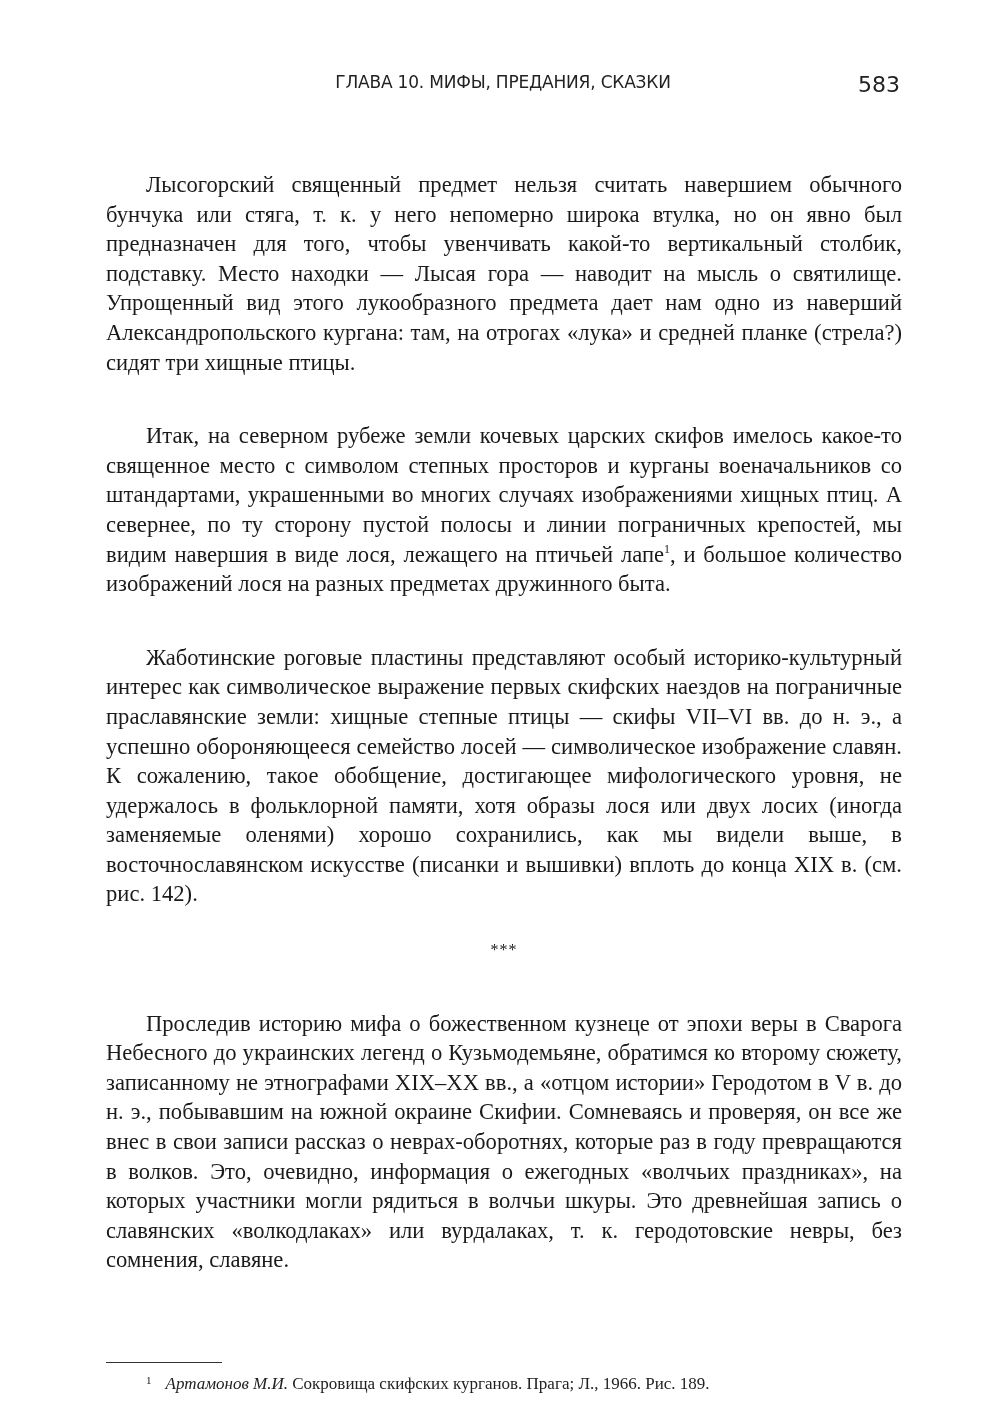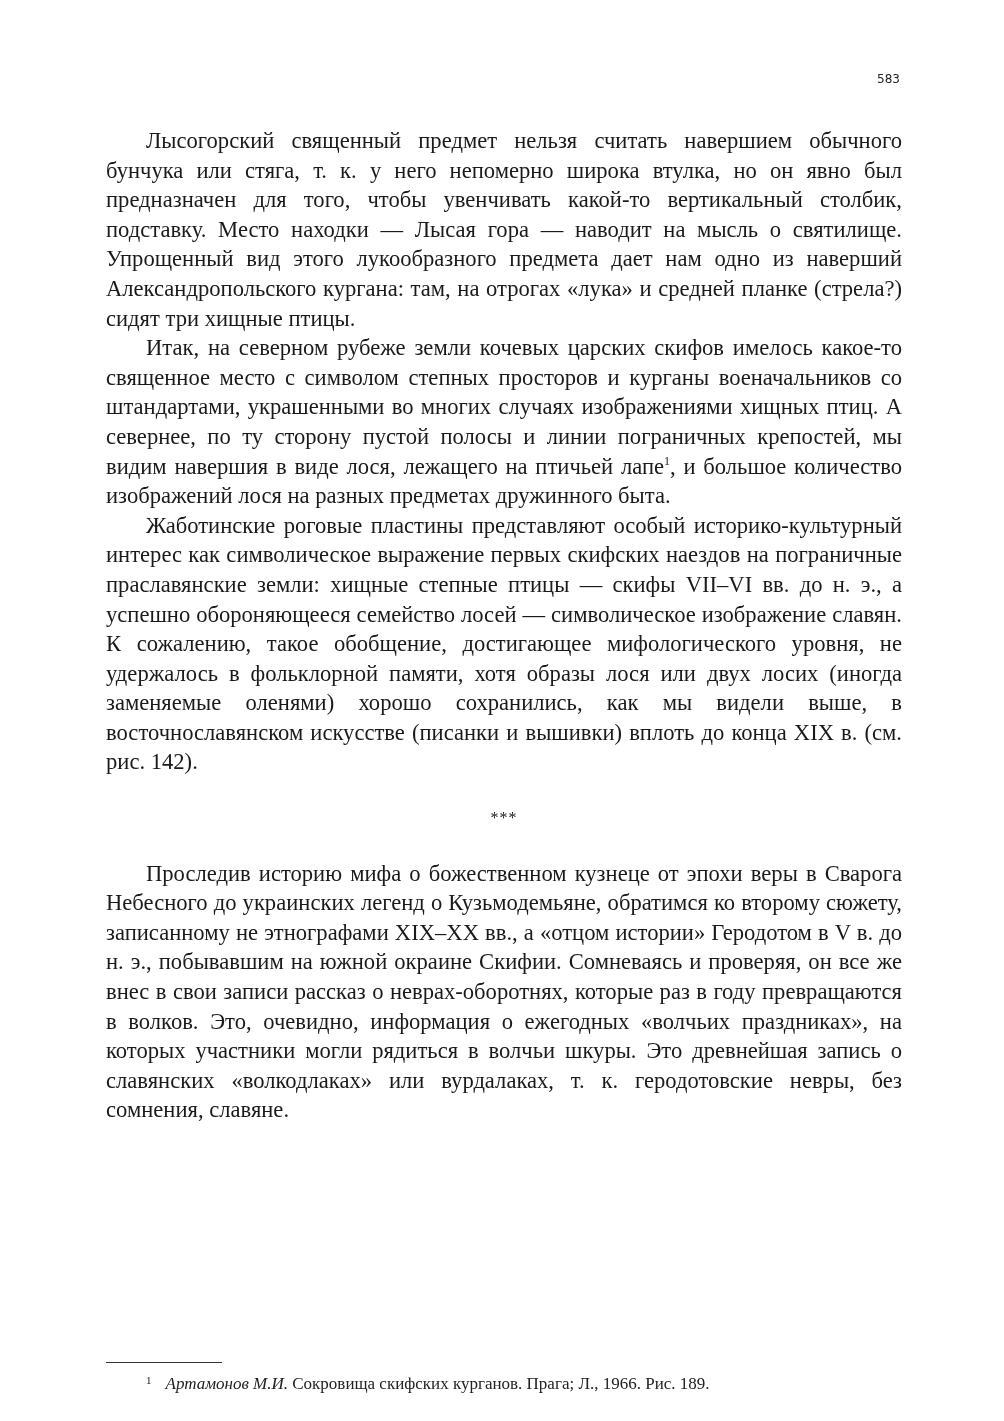--- a/index.html
+++ b/index.html
@@ -21,6 +21,7 @@
 <body>
 
 <div class="header">
+  <div class="running-head">ГЛАВА 10. МИФЫ, ПРЕДАНИЯ, СКАЗКИ</div>
   <div class="page-num">583</div>
 </div>
 

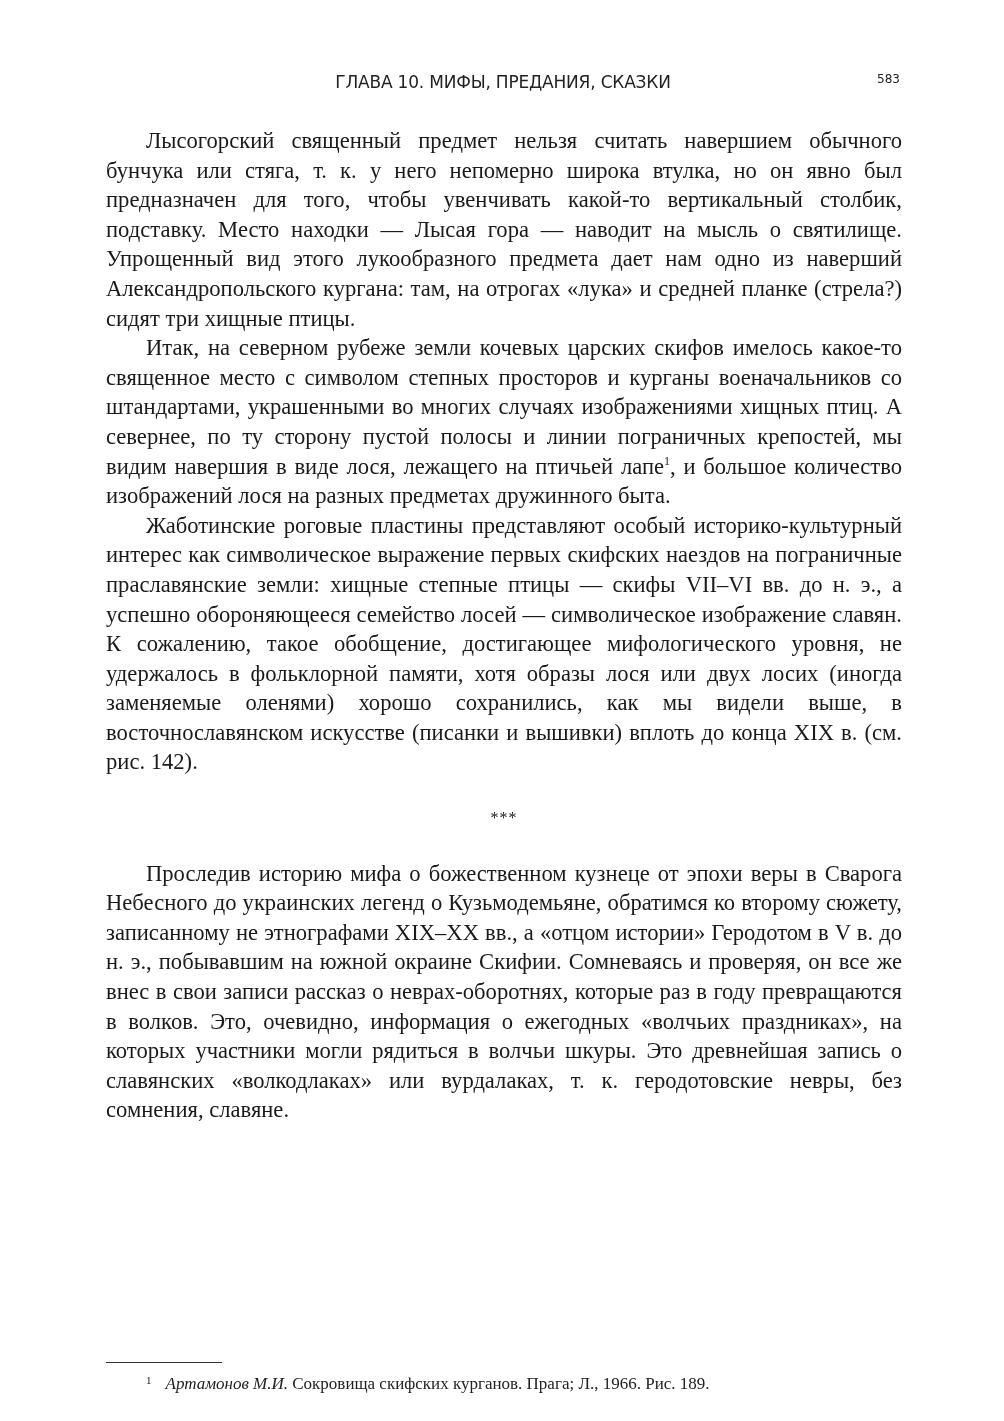--- a/index.html
+++ b/index.html
@@ -6,7 +6,7 @@
   body { width: 1004px; height: 1421px; position: relative; overflow: hidden; color: #1a1a1a; }
   .header { position: absolute; top: 72px; left: 106px; width: 794px; height: 30px; }
   .running-head { position: absolute; left: 0; right: 0; text-align: center; font-family: "DejaVu Sans", sans-serif; font-size: 17px; letter-spacing: -0.2px; color: #222; }
-  .page-num { position: absolute; right: 0; top: 0; font-family: "DejaVu Sans", sans-serif; font-size: 12px; color: #222; }
+  .page-num { position: absolute; right: 0; top: 0; font-family: "DejaVu Sans", sans-serif; font-size: 22px; color: #222; }
   .body { position: absolute; top: 126px; left: 106px; width: 796px; font-family: "Liberation Serif", serif; font-size: 22.6px; line-height: 29.6px; text-align: justify; }
   .body p { margin: 0; }
   .body p.indent { text-indent: 40px; }

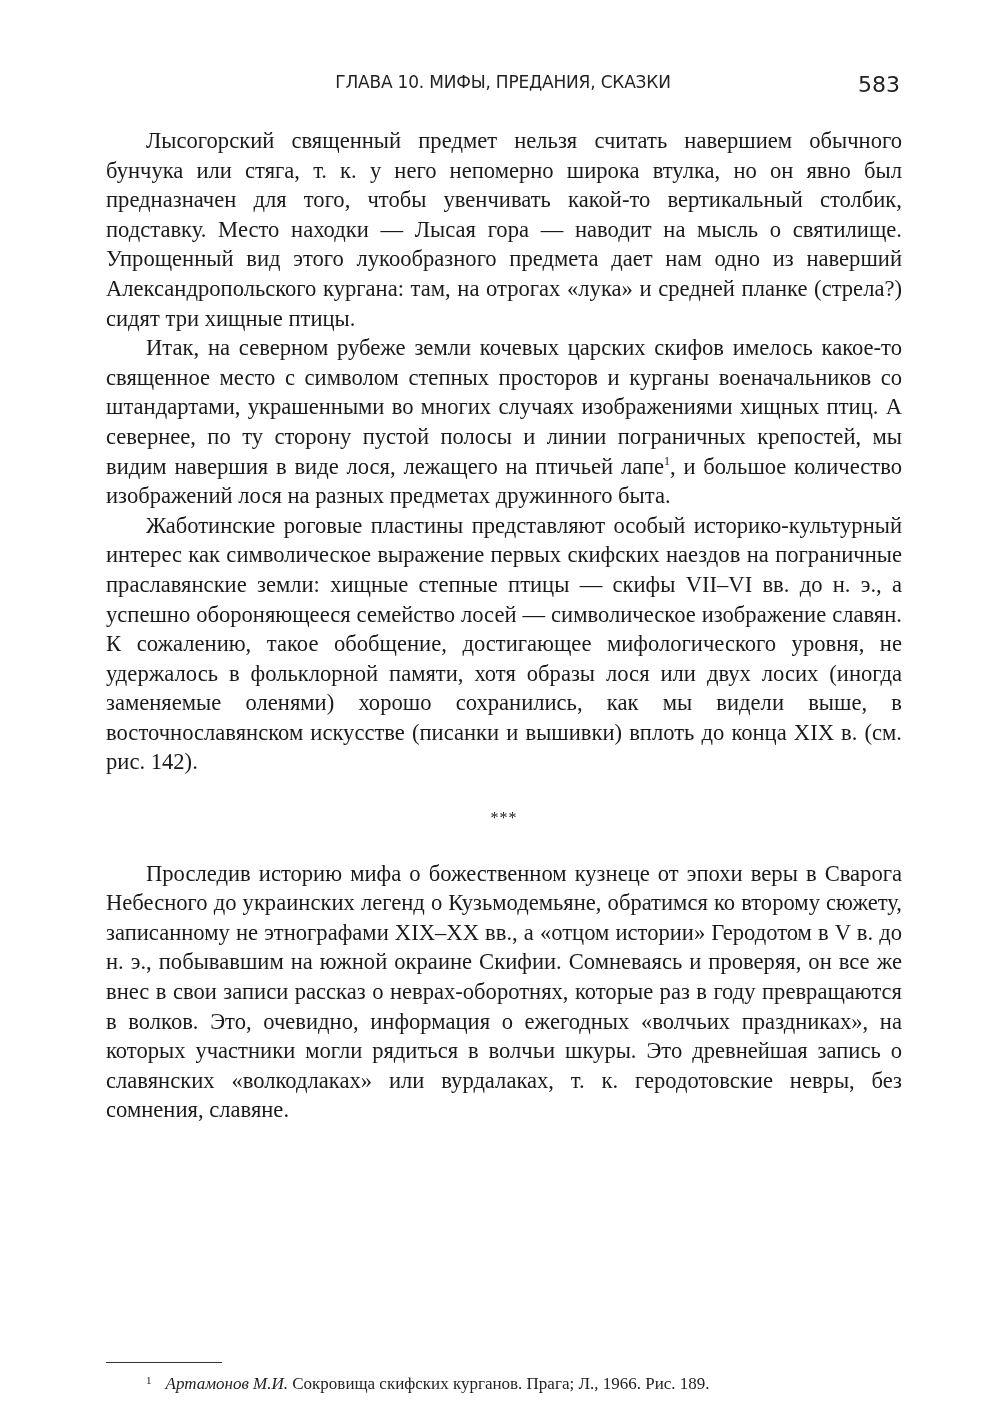--- a/index.html
+++ b/index.html
@@ -9,7 +9,7 @@
   .page-num { position: absolute; right: 0; top: 0; font-family: "DejaVu Sans", sans-serif; font-size: 22px; color: #222; }
   .body { position: absolute; top: 126px; left: 106px; width: 796px; font-family: "Liberation Serif", serif; font-size: 22.6px; line-height: 29.6px; text-align: justify; }
   .body p { margin: 0; }
-  .body p.indent { text-indent: 40px; }
+  .body p.indent { text-indent: 40px; margin-top: 44px; }
   .stars { text-align: center; font-size: 16px; margin: 26px 0 26px 0; letter-spacing: 1px; }
   sup { font-size: 12px; line-height: 0; }
   .fn-rule { position: absolute; top: 1362px; left: 106px; width: 116px; height: 1px; background: #333; }

